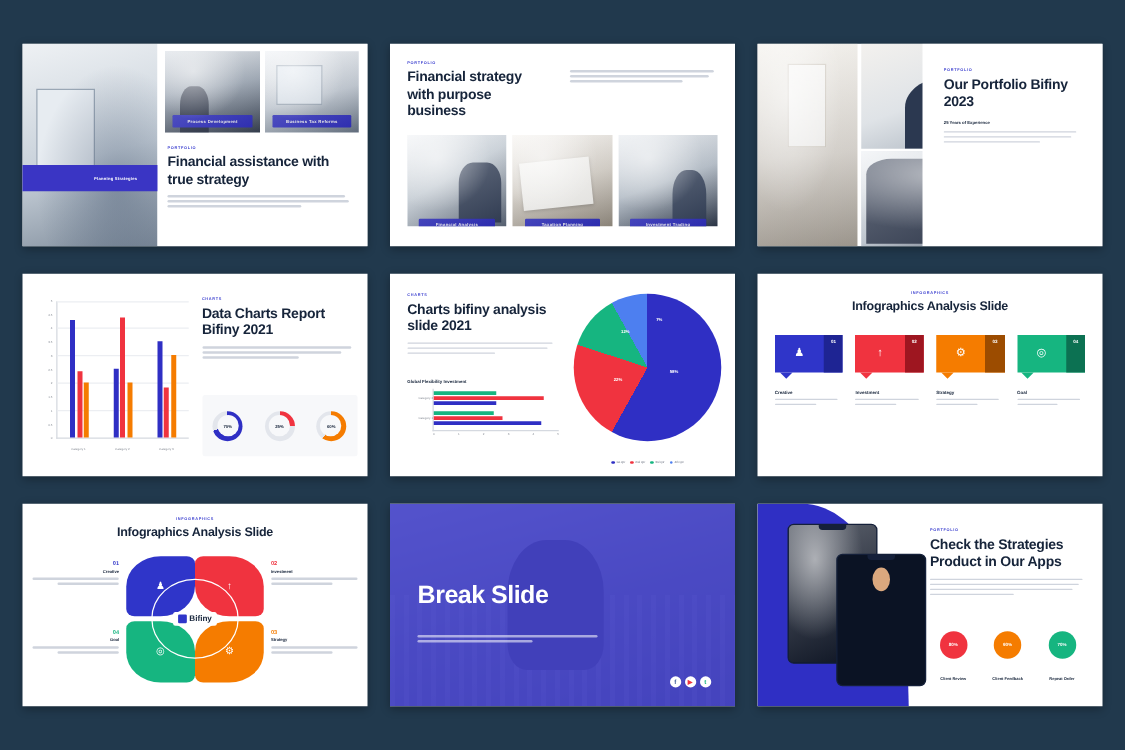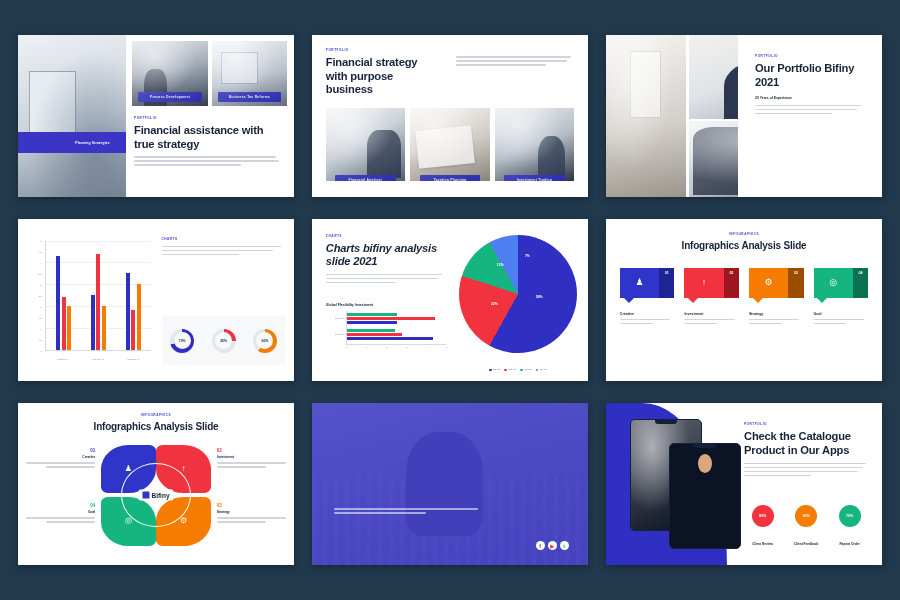--- a/index.html
+++ b/index.html
@@ -358,7 +358,7 @@
     <div class="s3-colC photo ph-writing"></div>
     <div class="s3-card">
       <div class="eyebrow">PORTFOLIO</div>
-      <div class="h-title" style="margin-top:4px">Our Portfolio Bifiny 2021</div>
+      <div class="h-title" style="margin-top:4px">Our Portfolio Bifiny 2023</div>
       <div style="font-size:3.4px;font-weight:700;color:#16243a;margin-top:6px">25 Years of Experience</div>
       <div class="body-lines">
         <div class="ln" style="width:96%"></div>

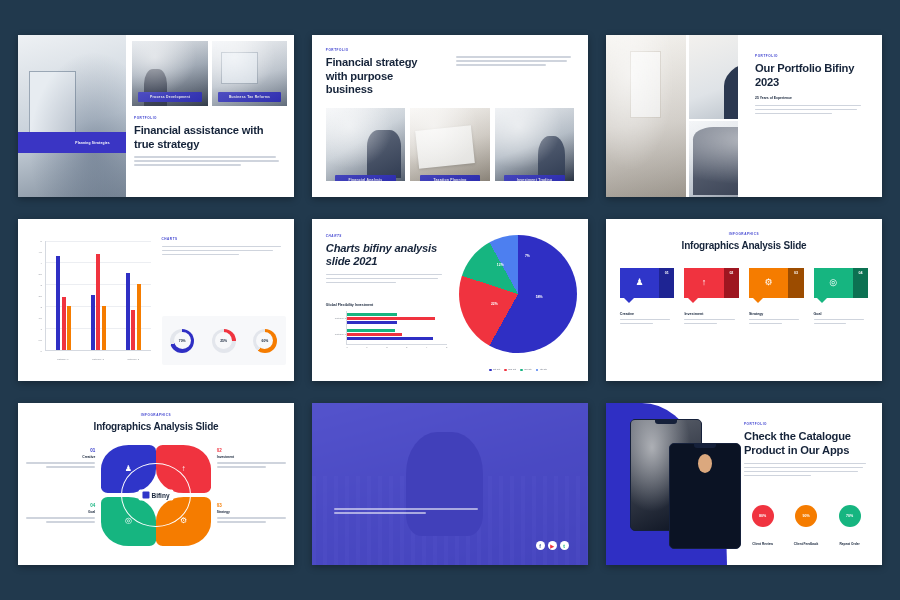--- a/index.html
+++ b/index.html
@@ -418,6 +418,7 @@
     </div>
     <div class="s4-right">
       <div class="eyebrow">CHARTS</div>
+      <div class="h-title" style="margin-top:4px">Data Charts Report Bifiny 2021</div>
       <div class="body-lines">
         <div class="ln" style="width:96%"></div>
         <div class="ln" style="width:90%"></div>

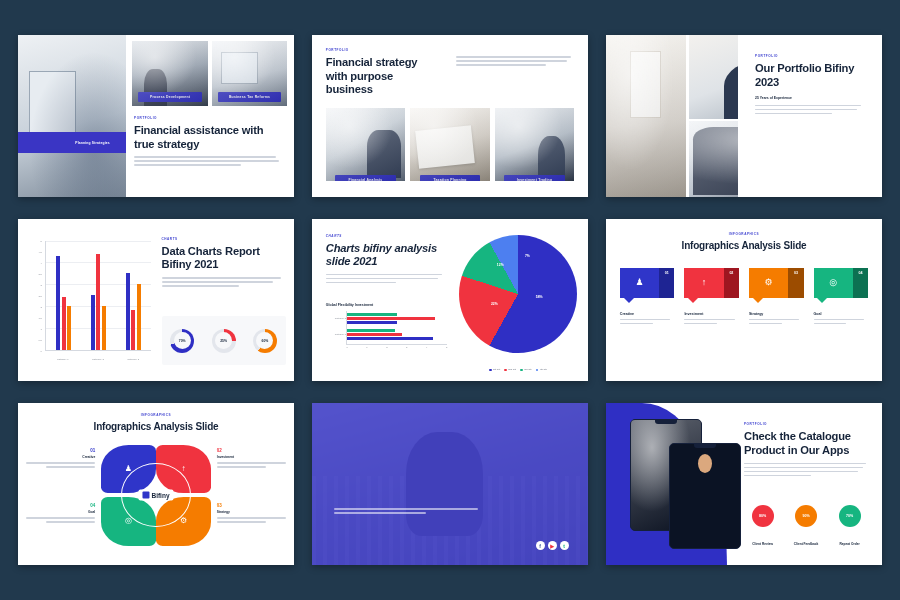--- a/index.html
+++ b/index.html
@@ -218,7 +218,7 @@
   .donut .val { position:relative; font-size:3.4px; font-weight:700; color:#16243a;}
 
   
-  .s5-left { position:absolute; left:5%; top:9%; width:44%;font-style:italic; }
+  .s5-left { position:absolute; left:5%; top:9%; width:44%; }
   .s5-hbar { position:absolute; left:5%; top:52%; width:44%; }
   .s5-hbar-title { font-size:3.5px; font-weight:700; color:#16243a; margin-bottom:4px;}
   .s5-plot { position:relative; height:34px; border-left:.5px solid #d5d9e0; border-bottom:.5px solid #d5d9e0; margin-left:17%;}

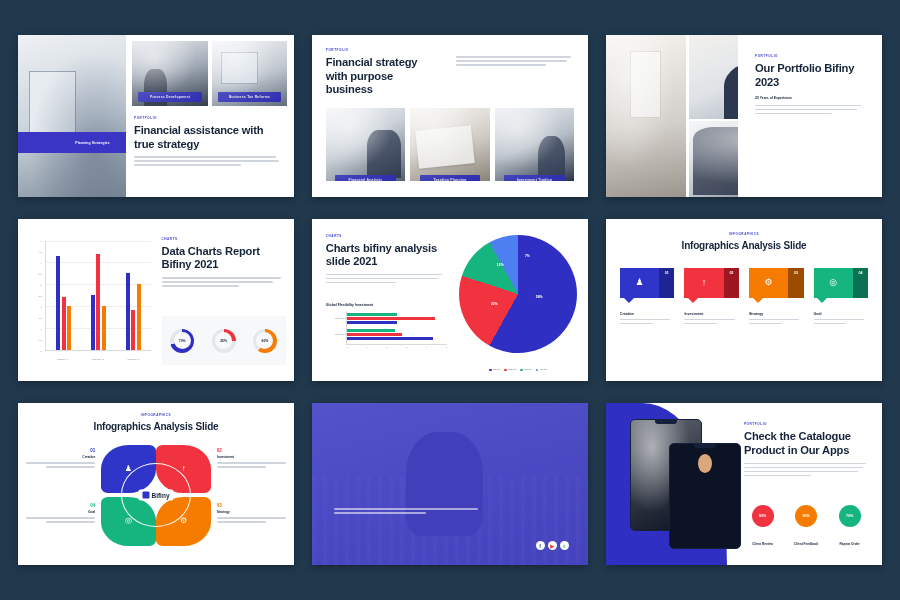--- a/index.html
+++ b/index.html
@@ -658,7 +658,7 @@
     </div>
     <div class="s9-right">
       <div class="eyebrow">PORTFOLIO</div>
-      <div class="h-title" style="margin-top:4px">Check the Catalogue Product in Our Apps</div>
+      <div class="h-title" style="margin-top:4px">Check the Strategies Product in Our Apps</div>
       <div class="body-lines">
         <div class="ln" style="width:98%"></div>
         <div class="ln" style="width:96%"></div>

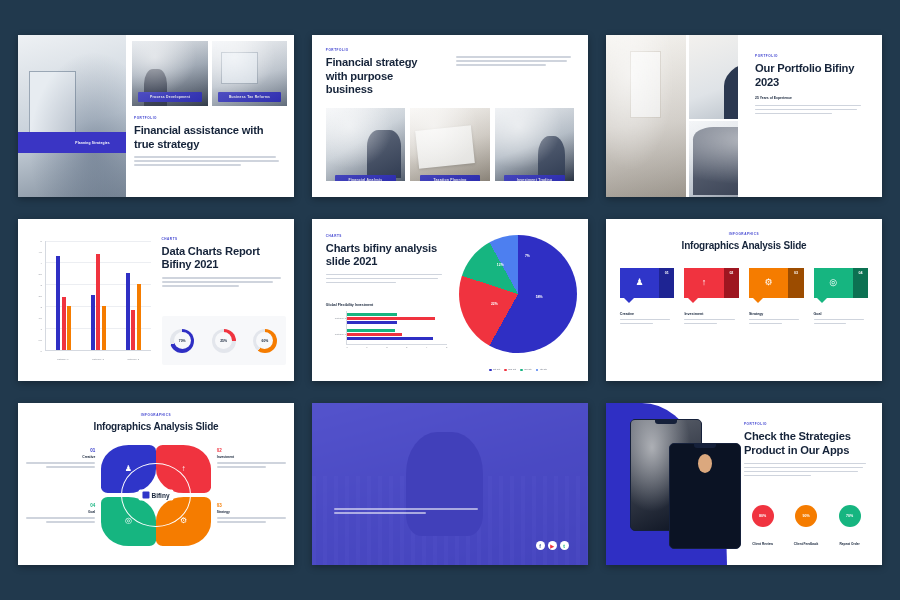--- a/index.html
+++ b/index.html
@@ -638,6 +638,7 @@
   <div class="slide">
     <div class="photo ph-jump" style="position:absolute;inset:0"></div>
     <div class="s8-overlay"></div>
+    <div class="s8-title">Break Slide</div>
     <div class="s8-sub body-lines">
       <div class="ln" style="width:100%"></div>
       <div class="ln" style="width:64%"></div>

